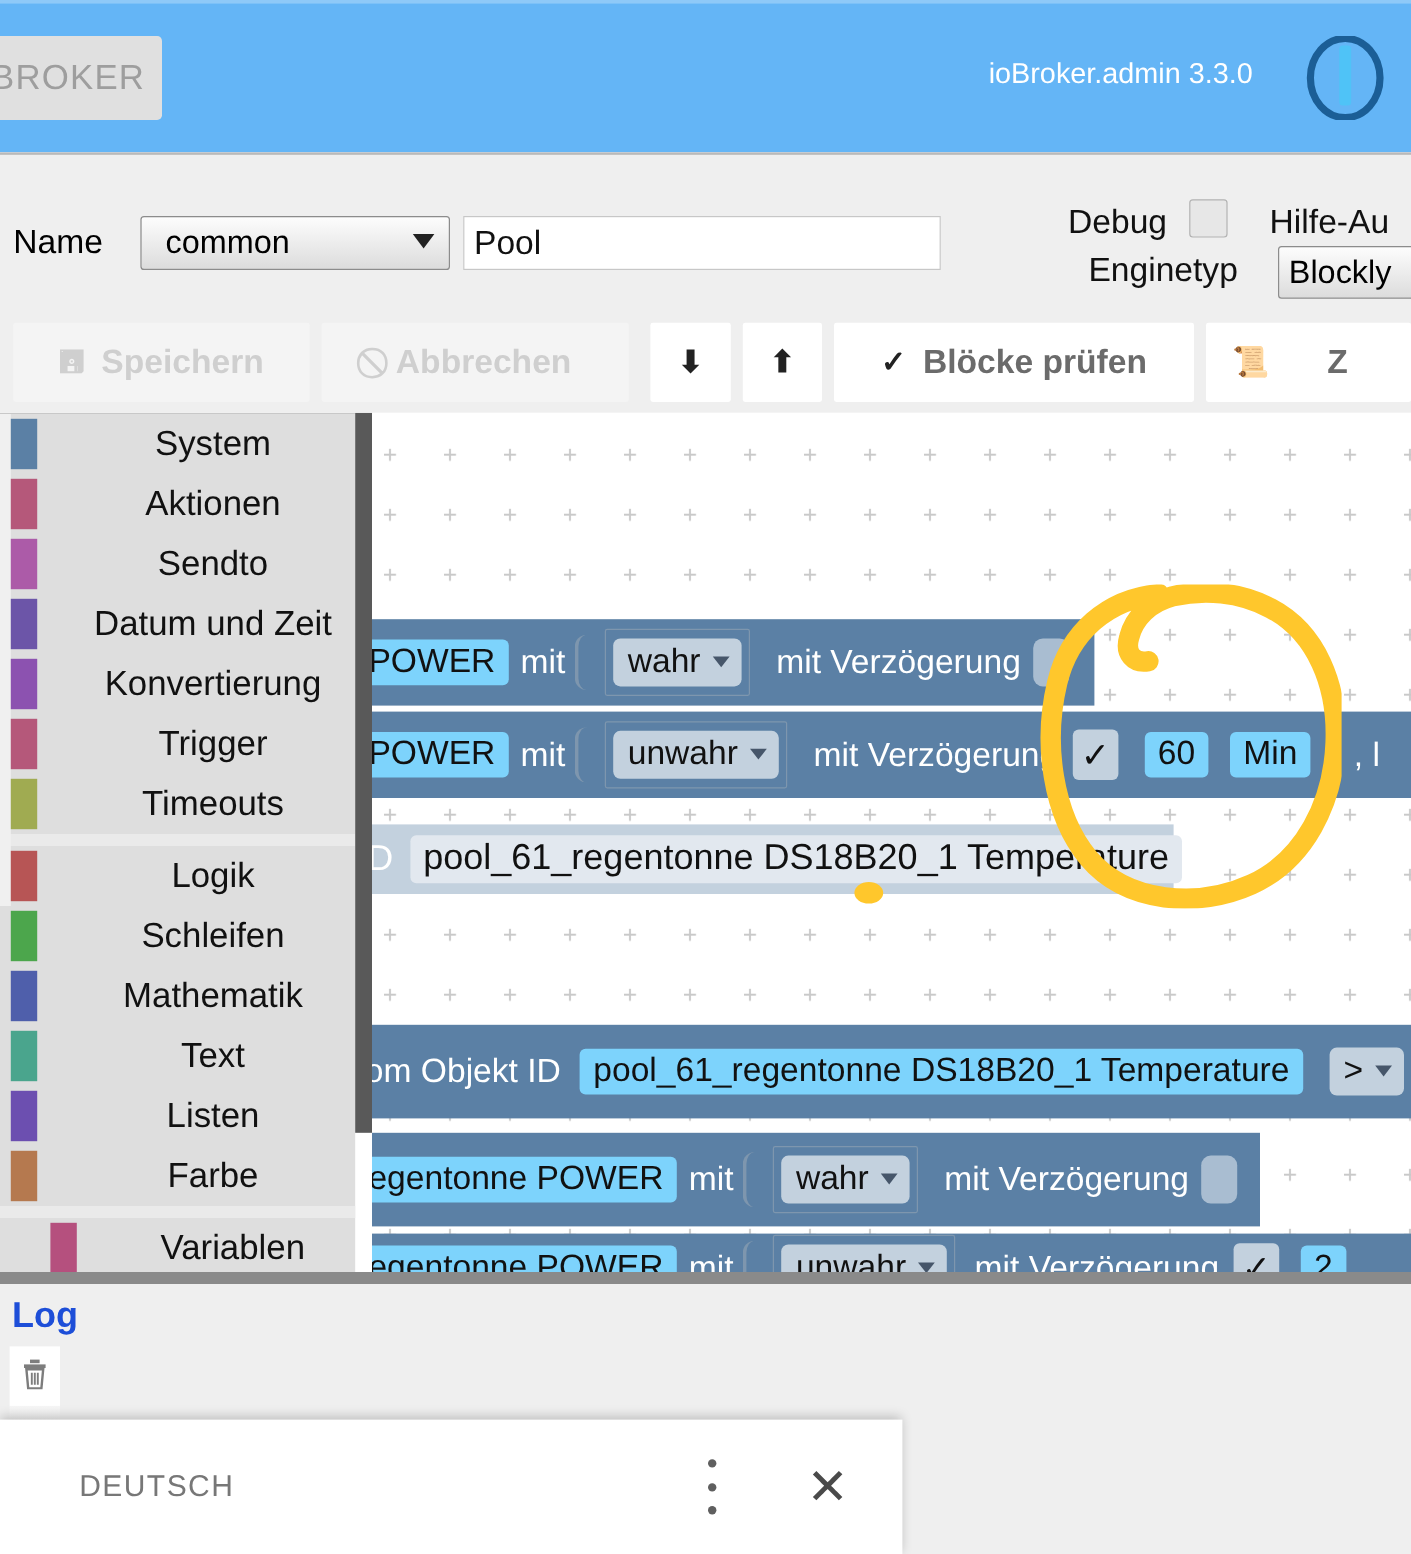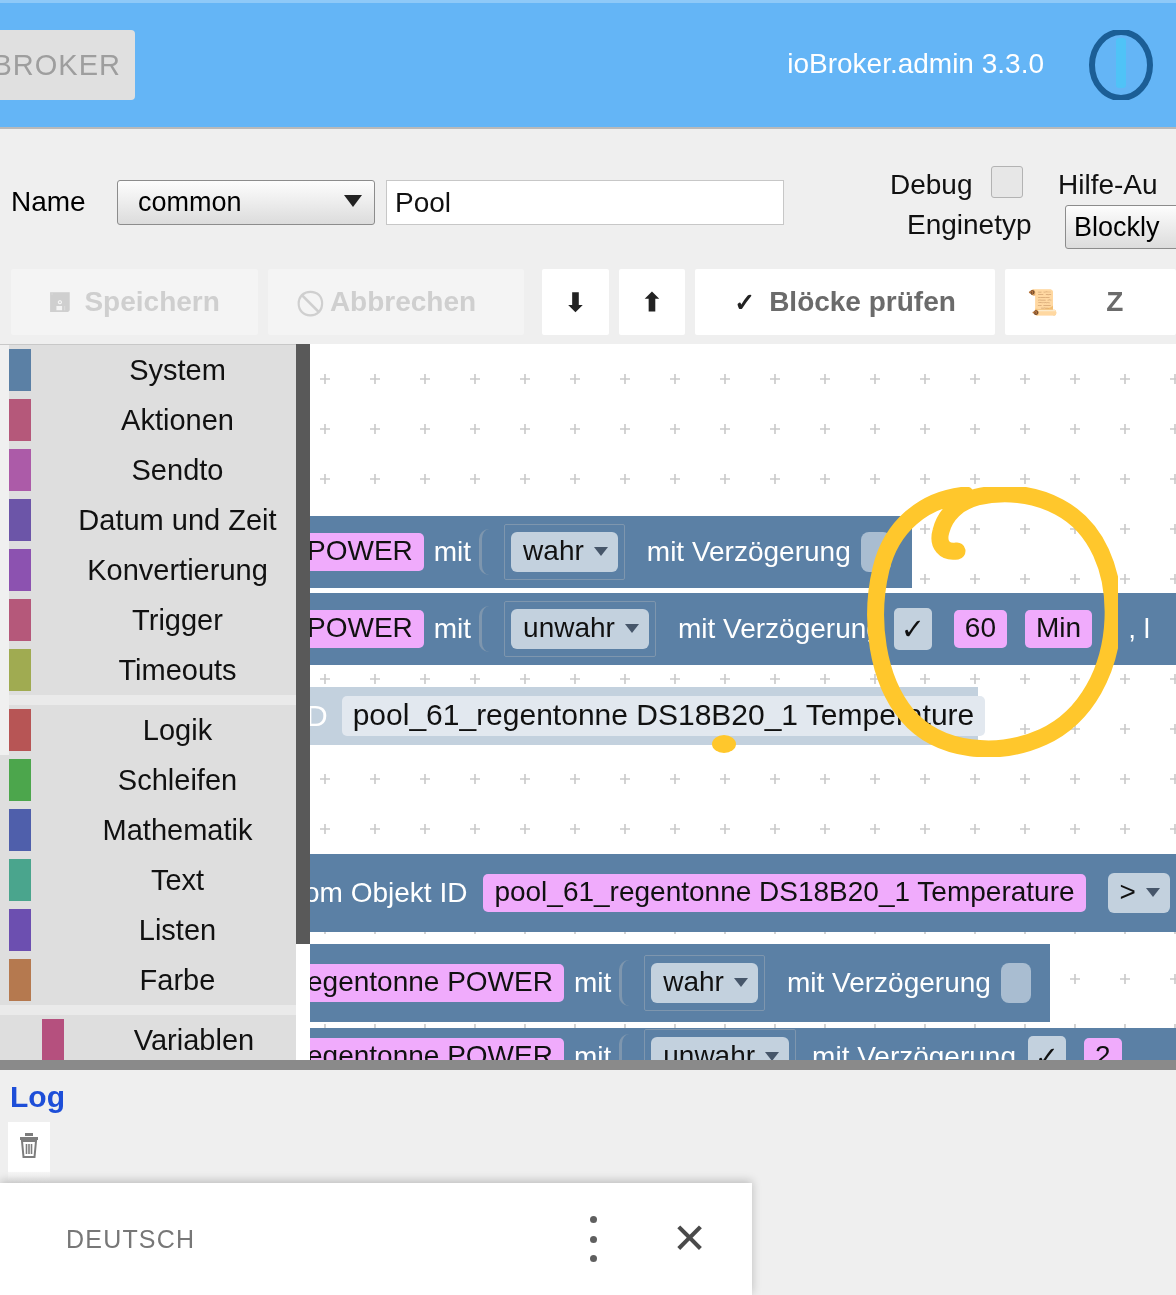--- a/index.html
+++ b/index.html
@@ -28,7 +28,7 @@
   }
   #admin-version{
     position:absolute;right:132px;top:48px;
-    color:#ffffff;font-size:28px;
+    color:#ffffff;font-size:24px;
   }
   #power-icon{
     position:absolute;right:22px;top:30px;width:66px;height:70px;

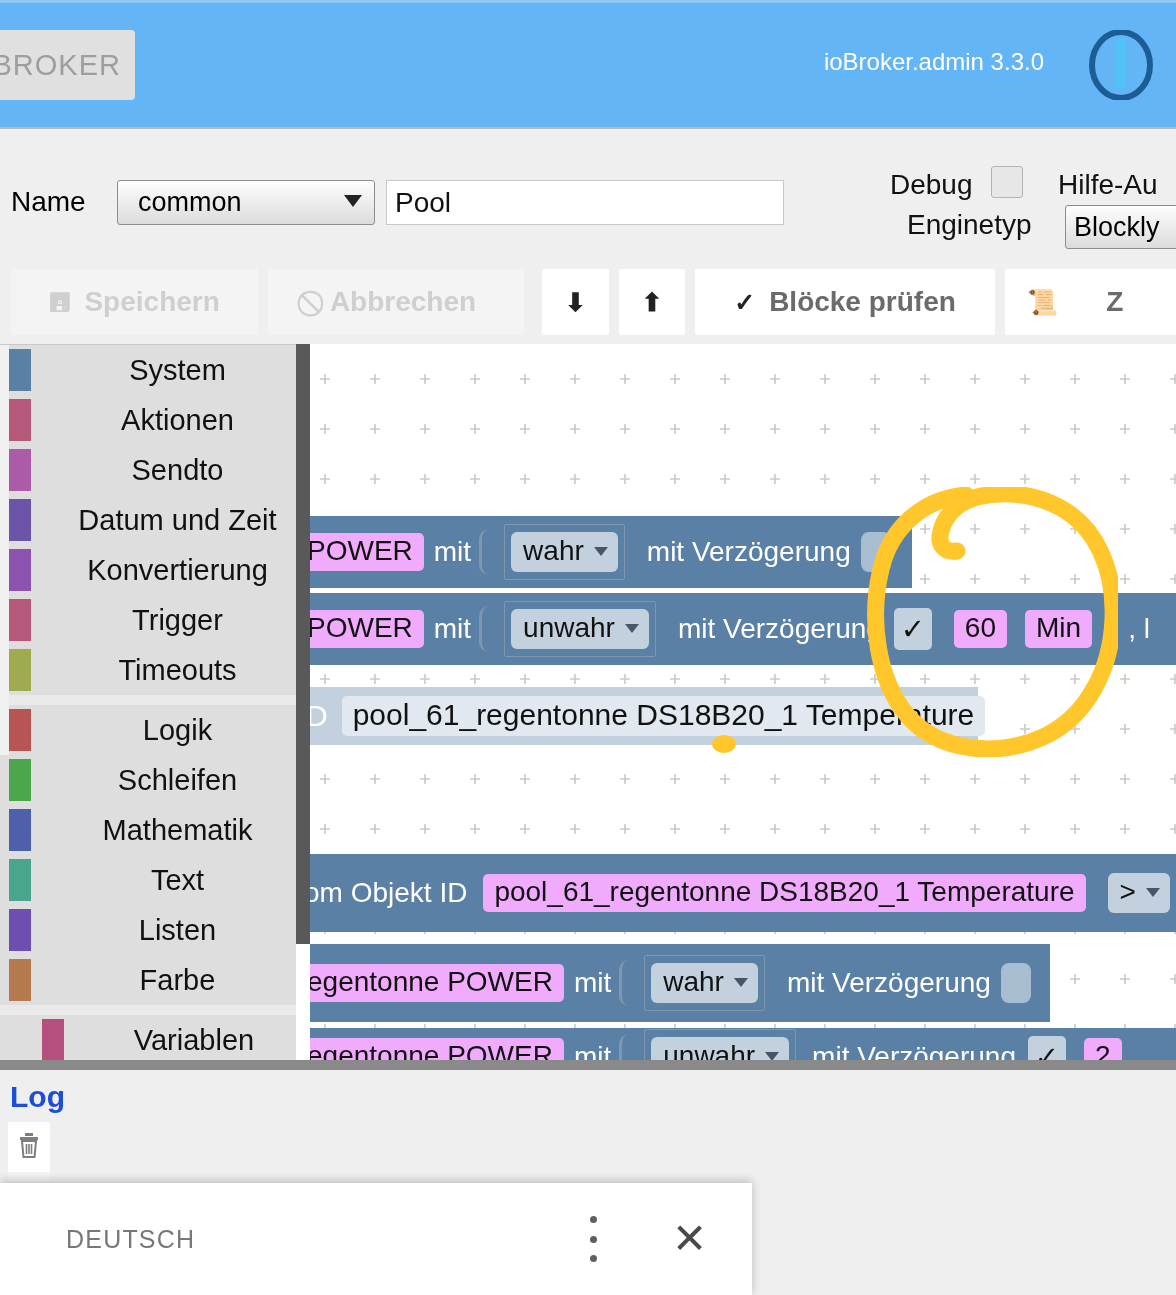--- a/index.html
+++ b/index.html
@@ -127,7 +127,7 @@
     box-sizing:border-box;
   }
   .blk .field{
-    background:#f0abfc;color:#111;border-radius:5px;
+    background:#7dd3fc;color:#111;border-radius:5px;
     padding:2px 11px 4px 11px;margin:0 6px;font-size:28px;
   }
   .blk .field.light{background:#e2e8ef;}

